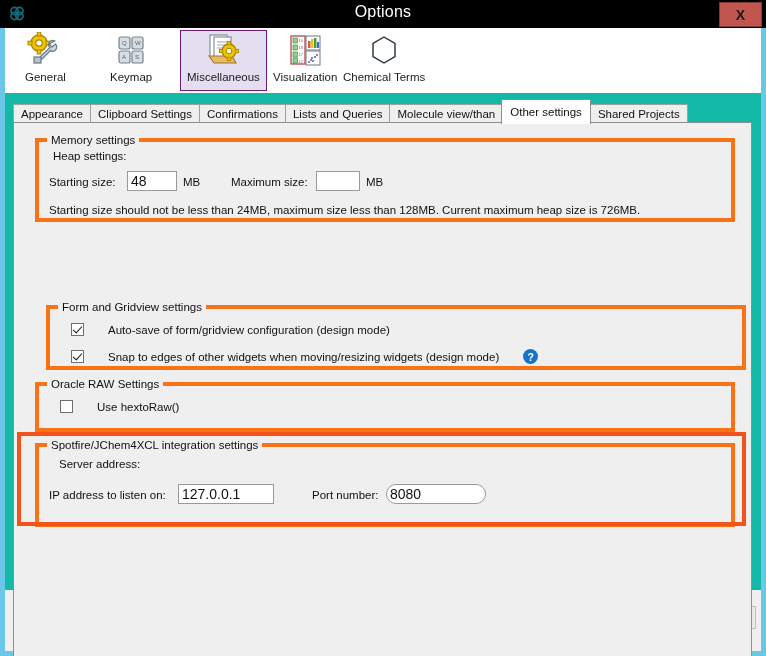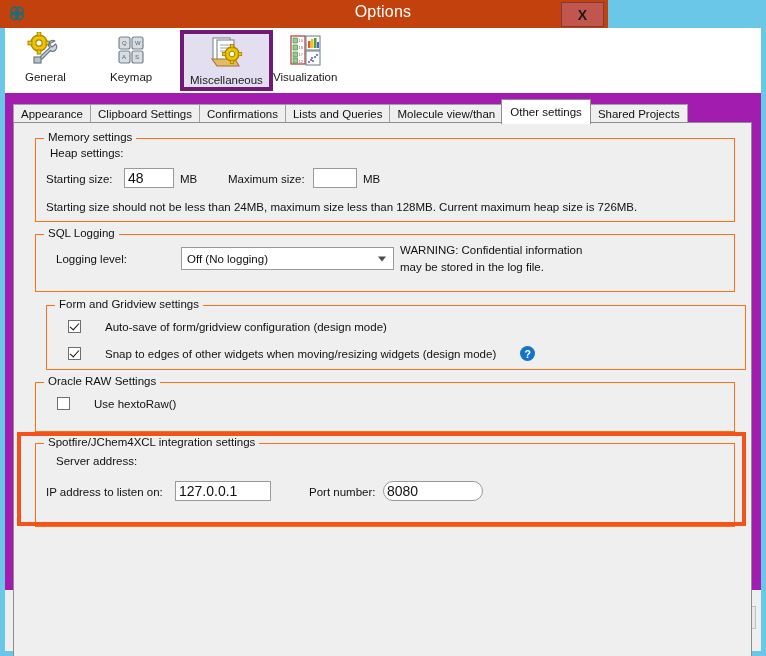--- a/index.html
+++ b/index.html
@@ -18,8 +18,8 @@
   
   .titlebar {
     position: absolute; left: 0; top: 0;
-    width: 608px; height: 28px;
-    background: #c2410c;
+    width: 766px; height: 28px;
+    background: #000000;
   }
   .win-icon {
     position: absolute; left: 7px; top: 4px;

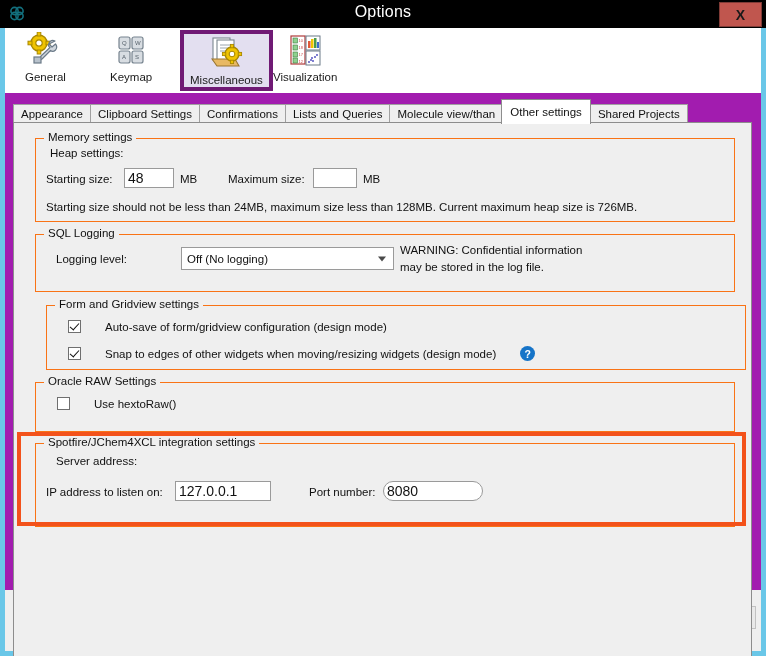--- a/index.html
+++ b/index.html
@@ -62,7 +62,7 @@
   }
   .tool-item.selected {
     background: #e3dff0;
-    border: 4px solid #701a75;
+    border: 1px solid #701a75;
     padding-top: 1px;
   }
   .tool-ico { width: 38px; height: 38px; display:block; }

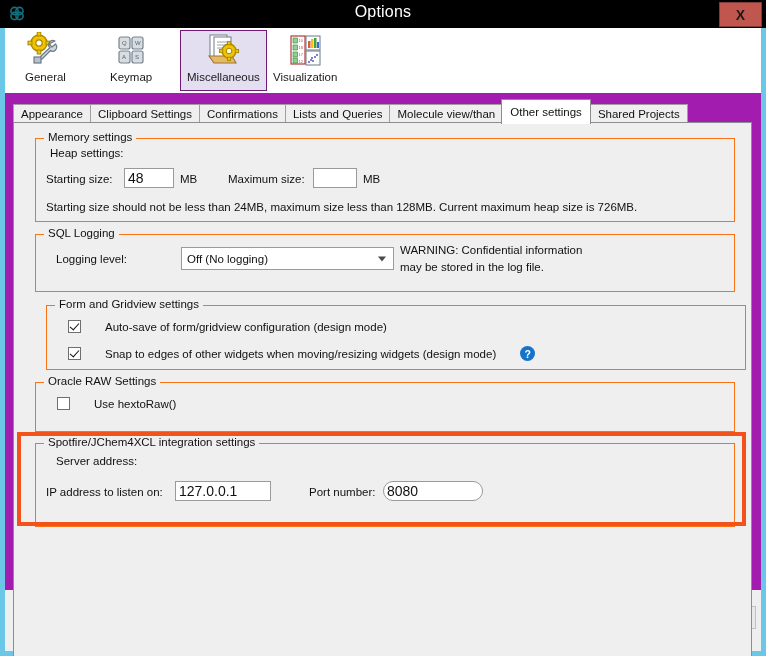--- a/index.html
+++ b/index.html
@@ -363,6 +363,14 @@
       <span class="tool-label">Visualization</span>
     </div>
 
+    <div class="tool-item" style="left:332px;">
+      <span class="tool-ico">
+        <svg width="38" height="38" viewBox="0 0 38 38">
+          <polygon points="19,5 30,11.5 30,24.5 19,31 8,24.5 8,11.5" fill="none" stroke="#22303c" stroke-width="1.4"></polygon>
+        </svg>
+      </span>
+      <span class="tool-label">Chemical Terms</span>
+    </div>
   </div>
 
   <div class="tabstrip">

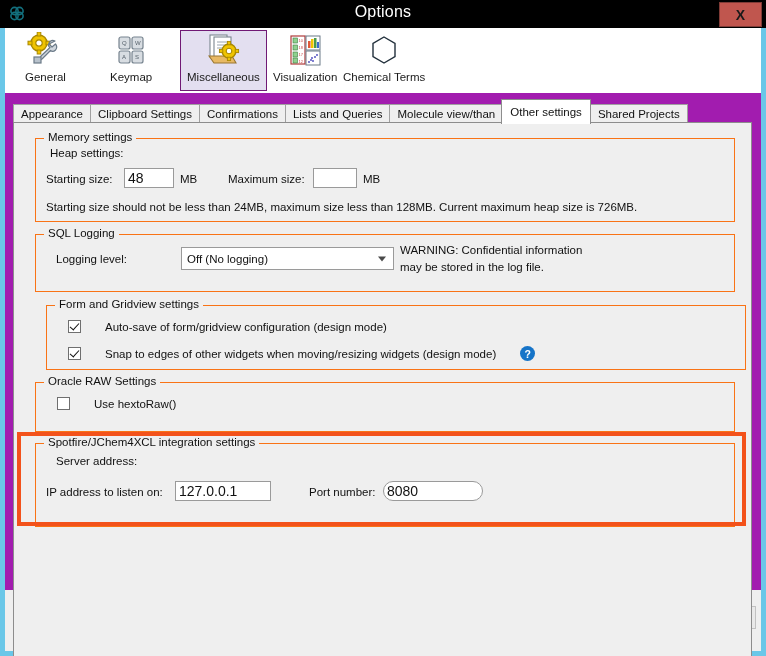--- a/index.html
+++ b/index.html
@@ -75,7 +75,7 @@
   .tabstrip {
     position: absolute; left: 5px; top: 93px;
     width: 756px; height: 497px;
-    background: #a21caf;
+    background: #14b8a6;
     box-sizing: border-box;
   }
   .tabs {

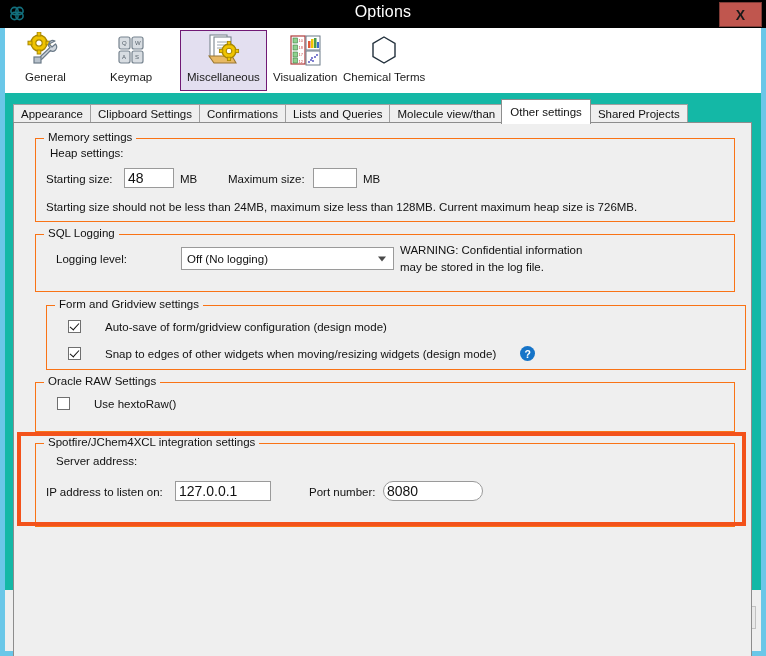--- a/index.html
+++ b/index.html
@@ -116,7 +116,7 @@
   
   .group {
     position: absolute;
-    border: 1px solid #f97316;
+    border: 4px solid #f97316;
     box-sizing: border-box;
   }
   .group-title {

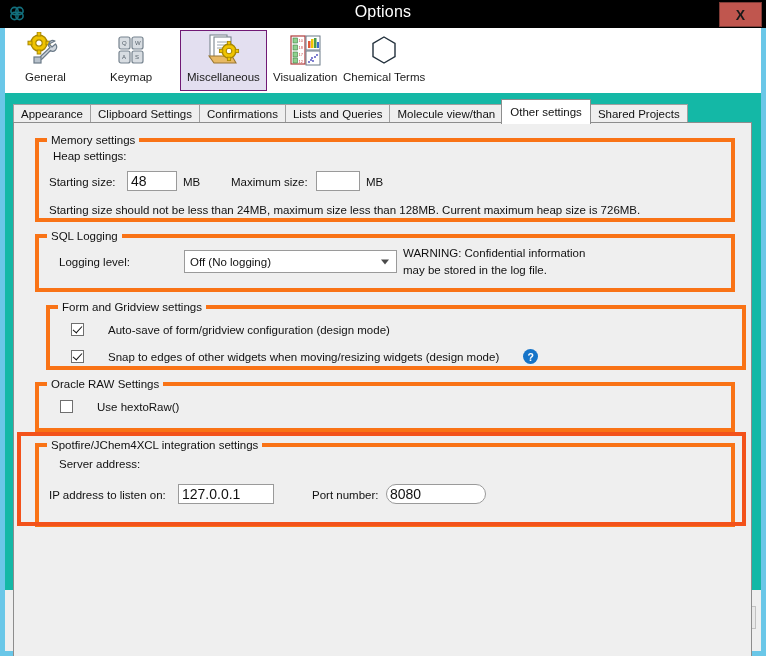--- a/index.html
+++ b/index.html
@@ -399,16 +399,6 @@
         <span class="lbl" style="left:10px; top:62px;">Starting size should not be less than 24MB, maximum size less than 128MB. Current maximum heap size is 726MB.</span>
       </div>
 
-      <div class="group" style="left:21px; top:111px; width:700px; height:58px;">
-        <span class="group-title">SQL Logging</span>
-        <span class="lbl" style="left:20px; top:18px;">Logging level:</span>
-        <div class="combo" style="left:145px; top:12px; width:213px; height:23px;">
-          <span>Off (No logging)</span>
-          <span class="caret"></span>
-        </div>
-        <span class="lbl" style="left:364px; top:9px;">WARNING: Confidential information</span>
-        <span class="lbl" style="left:364px; top:26px;">may be stored in the log file.</span>
-      </div>
 
       <div class="group" style="left:32px; top:182px; width:700px; height:65px;">
         <span class="group-title">Form and Gridview settings</span>

